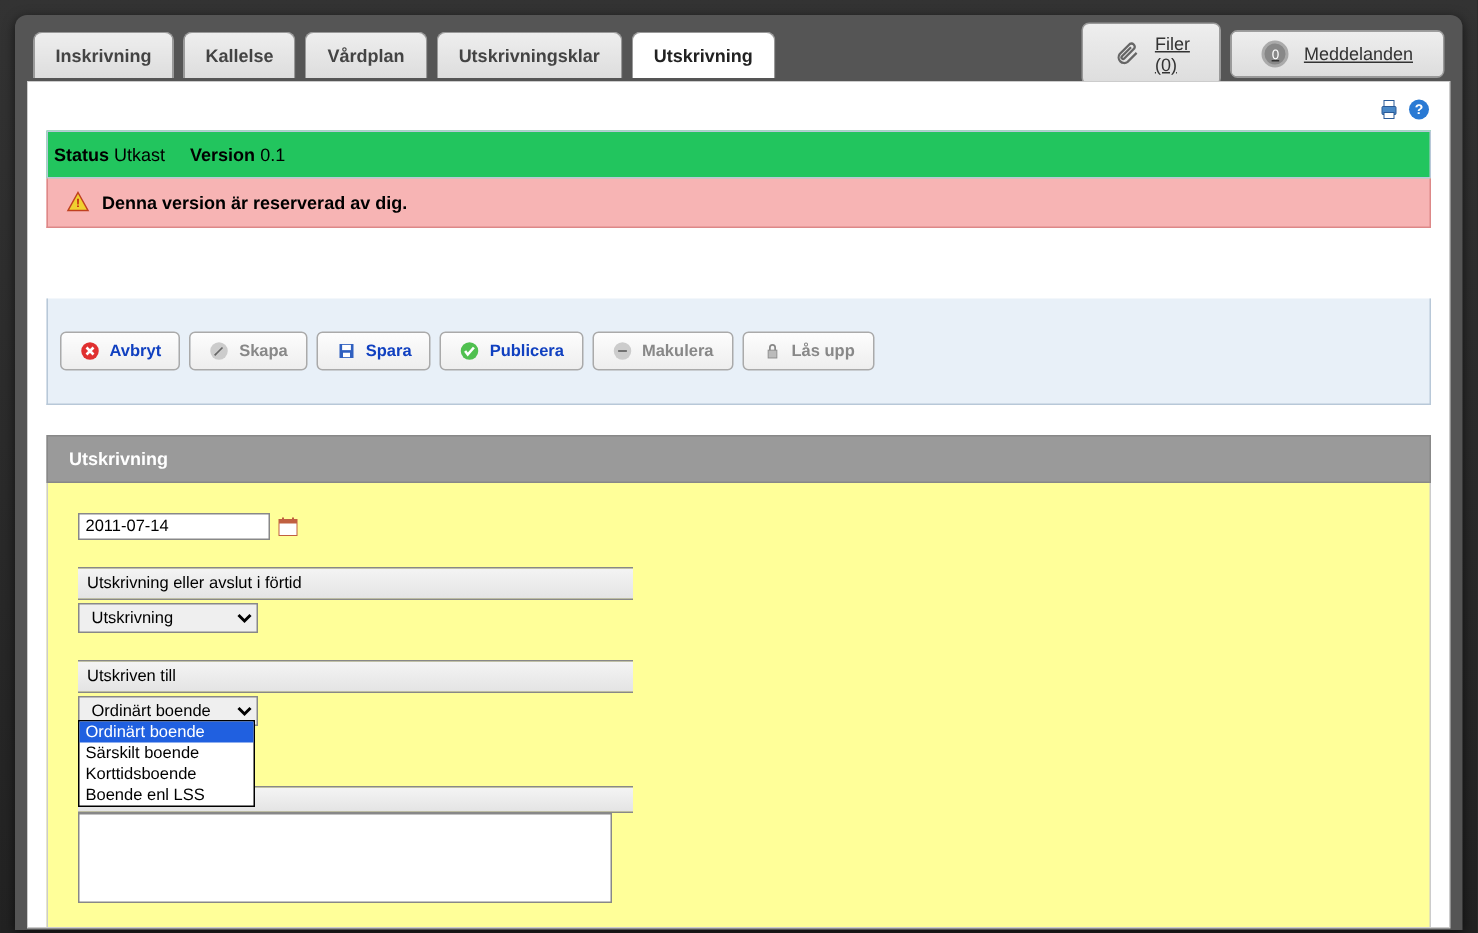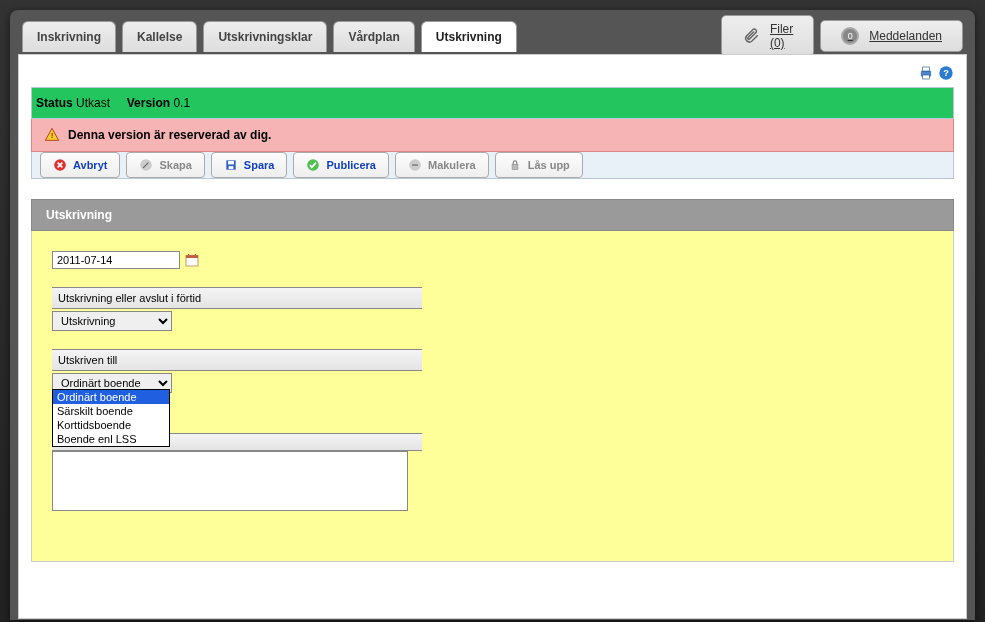--- a/index.html
+++ b/index.html
@@ -194,8 +194,8 @@
 <div class="topbar">
   <div class="tab">Inskrivning</div>
   <div class="tab">Kallelse</div>
+  <div class="tab">Vårdplan</div>
   <div class="tab">Utskrivningsklar</div>
-  <div class="tab">Vårdplan</div>
   <div class="tab active">Utskrivning</div>
   <div class="top-spacer"></div>
   <div class="top-btn">

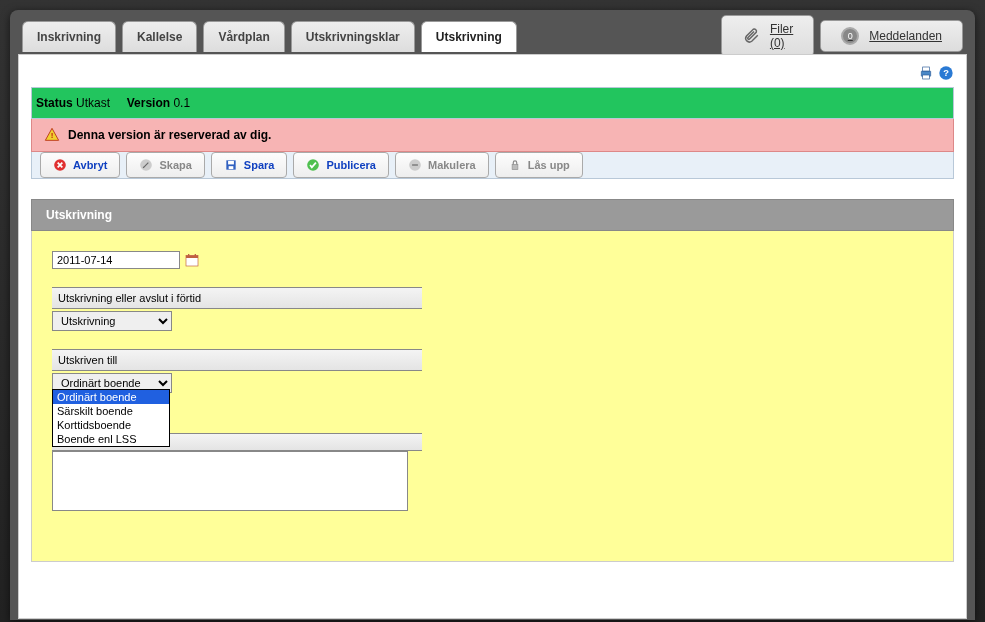--- a/index.html
+++ b/index.html
@@ -108,9 +108,10 @@
   background: #e8f0f8;
   border: 1px solid #b8c8d8;
   border-top: none;
-  padding: 0 8px;
+  padding: 22px 8px;
   display: flex;
   gap: 6px;
+  margin-top: 47px;
 }
 .tbtn {
   display: flex;

